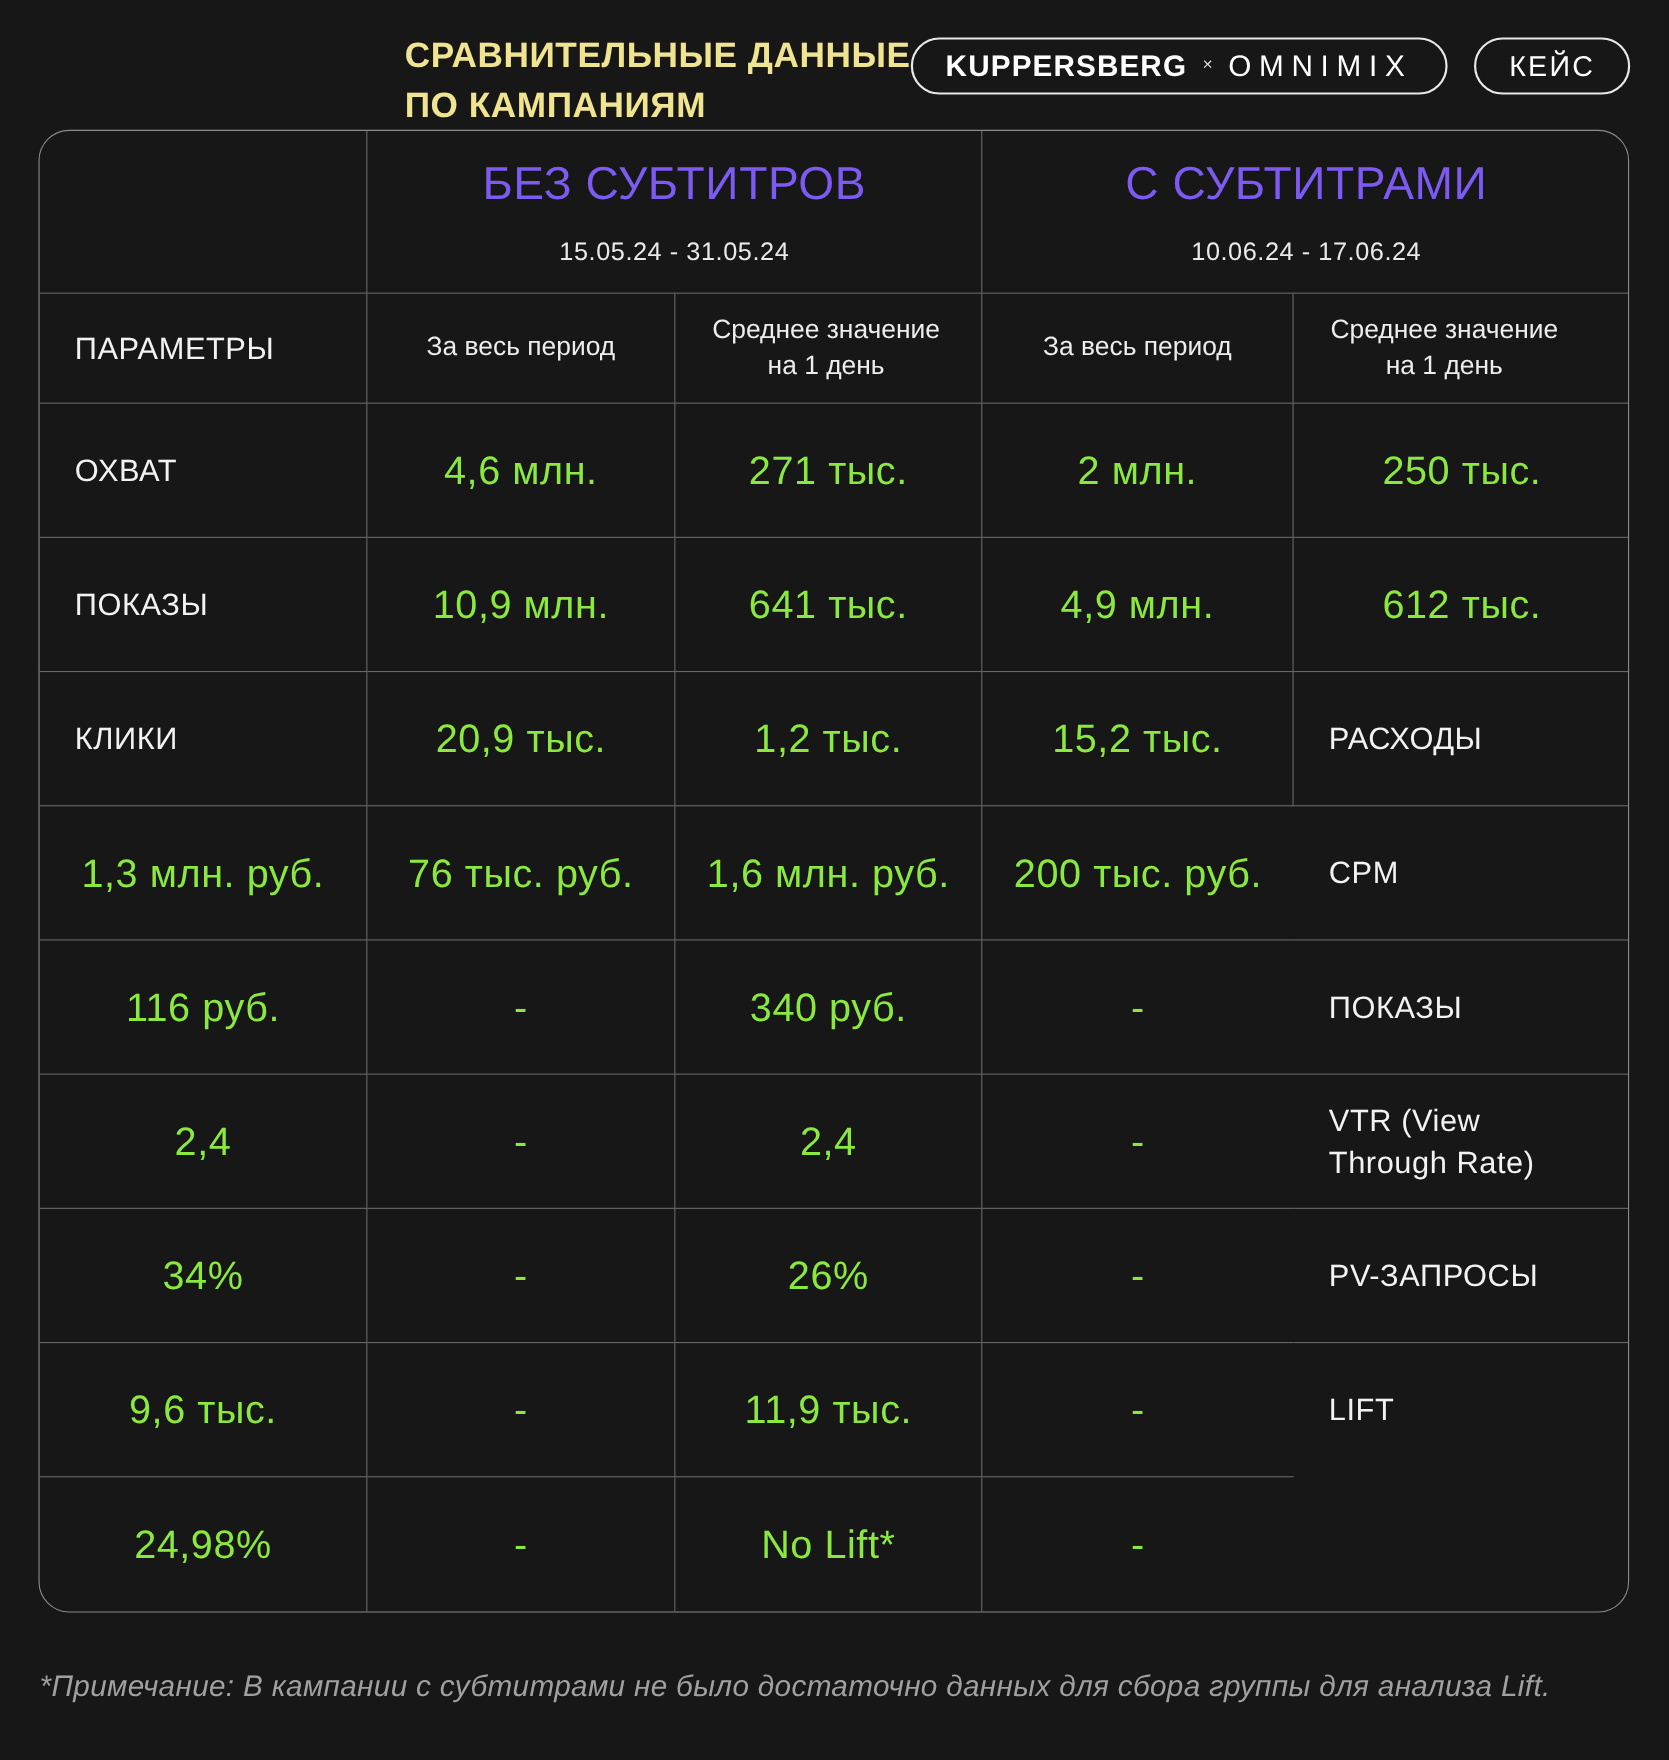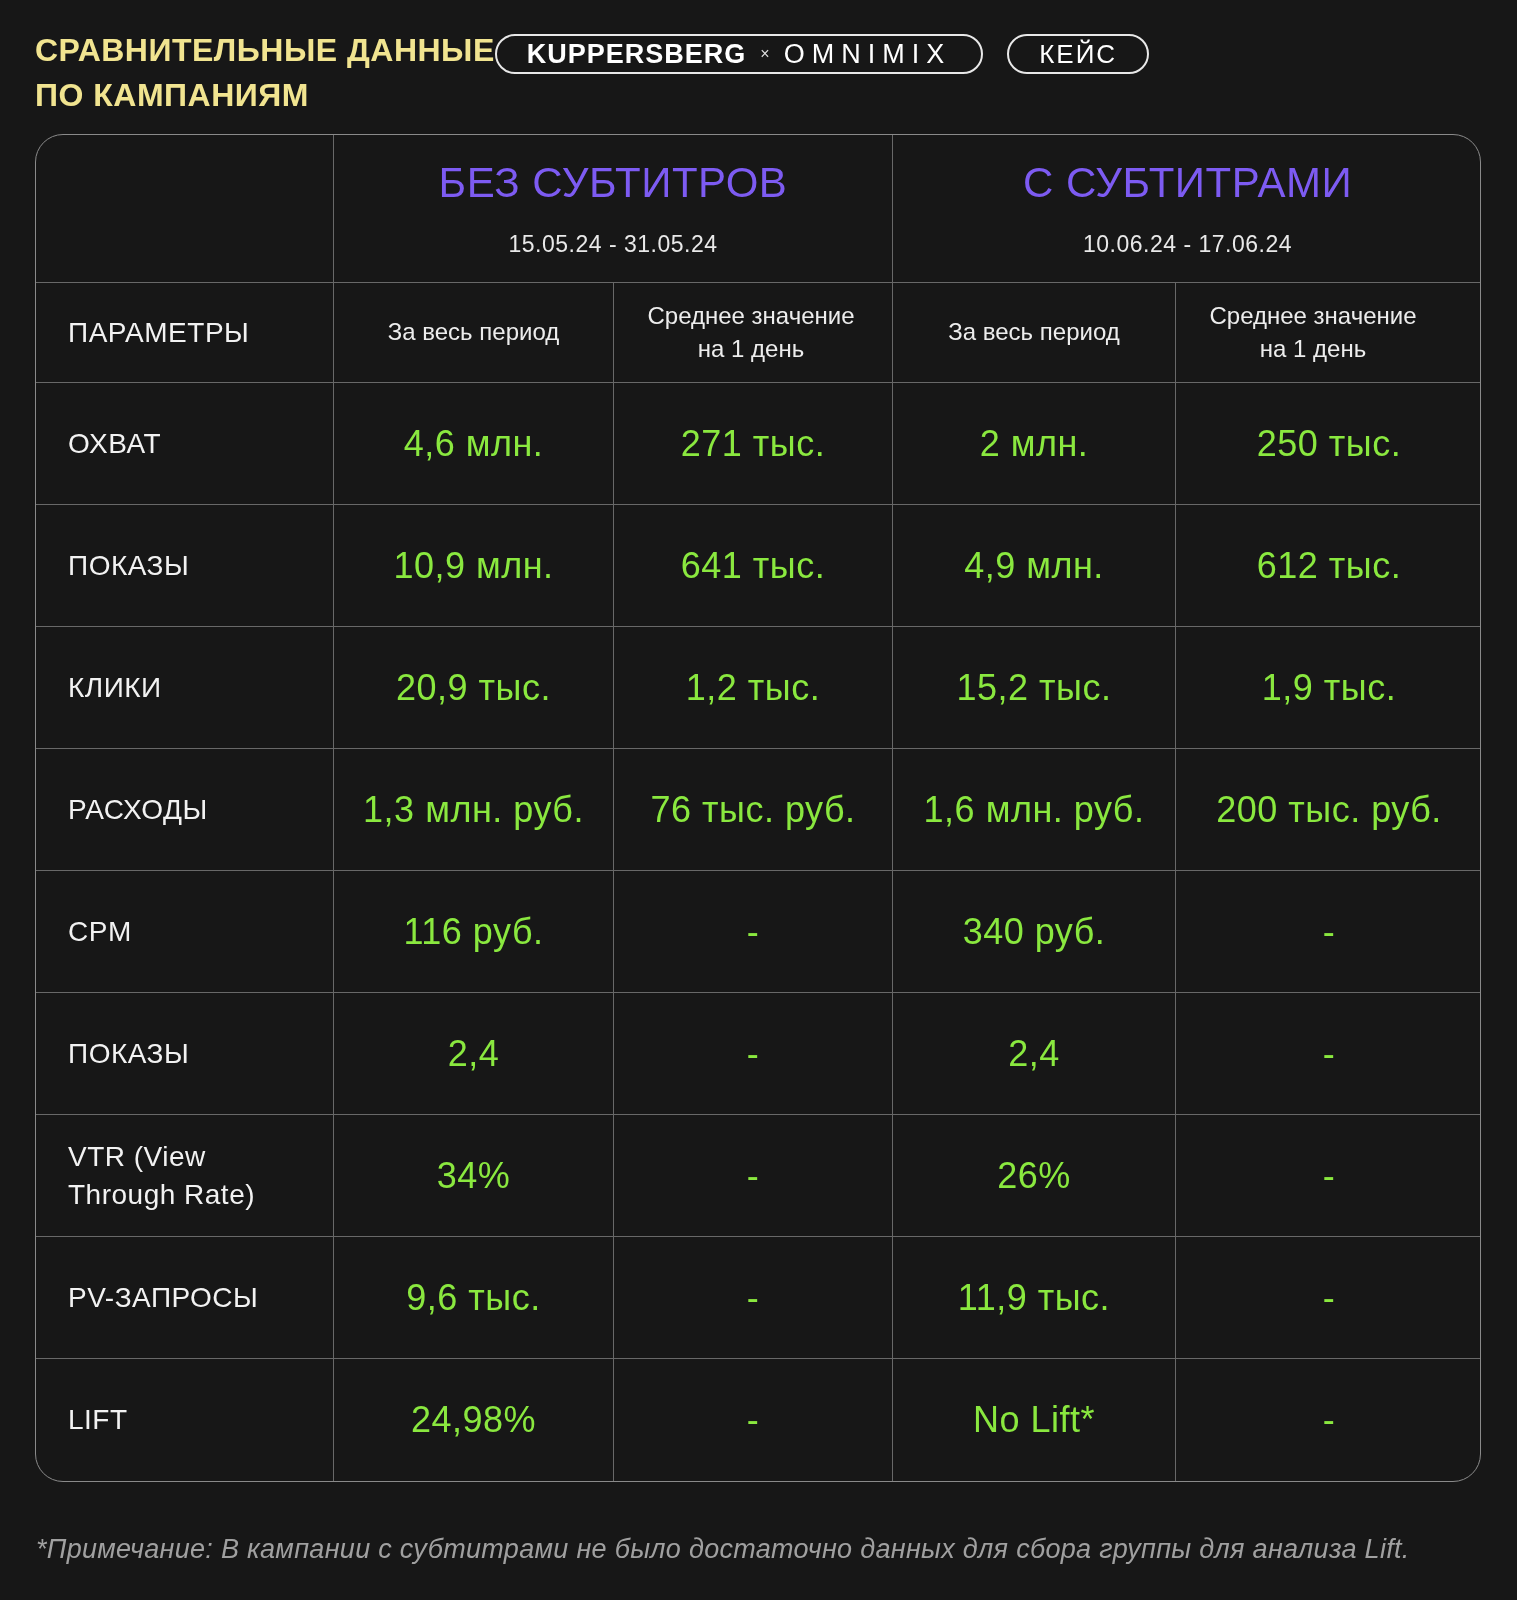--- a/index.html
+++ b/index.html
@@ -23,7 +23,7 @@
   .page{ padding:28px 35px 0 35px; }
 
   
-  .topbar{ display:flex; justify-content:flex-start; align-items:flex-start; margin-bottom:16px; }
+  .topbar{ display:flex; justify-content:flex-end; align-items:flex-start; }
   .title{
     color:var(--yellow);
     font-size:32px; line-height:45px; font-weight:700;

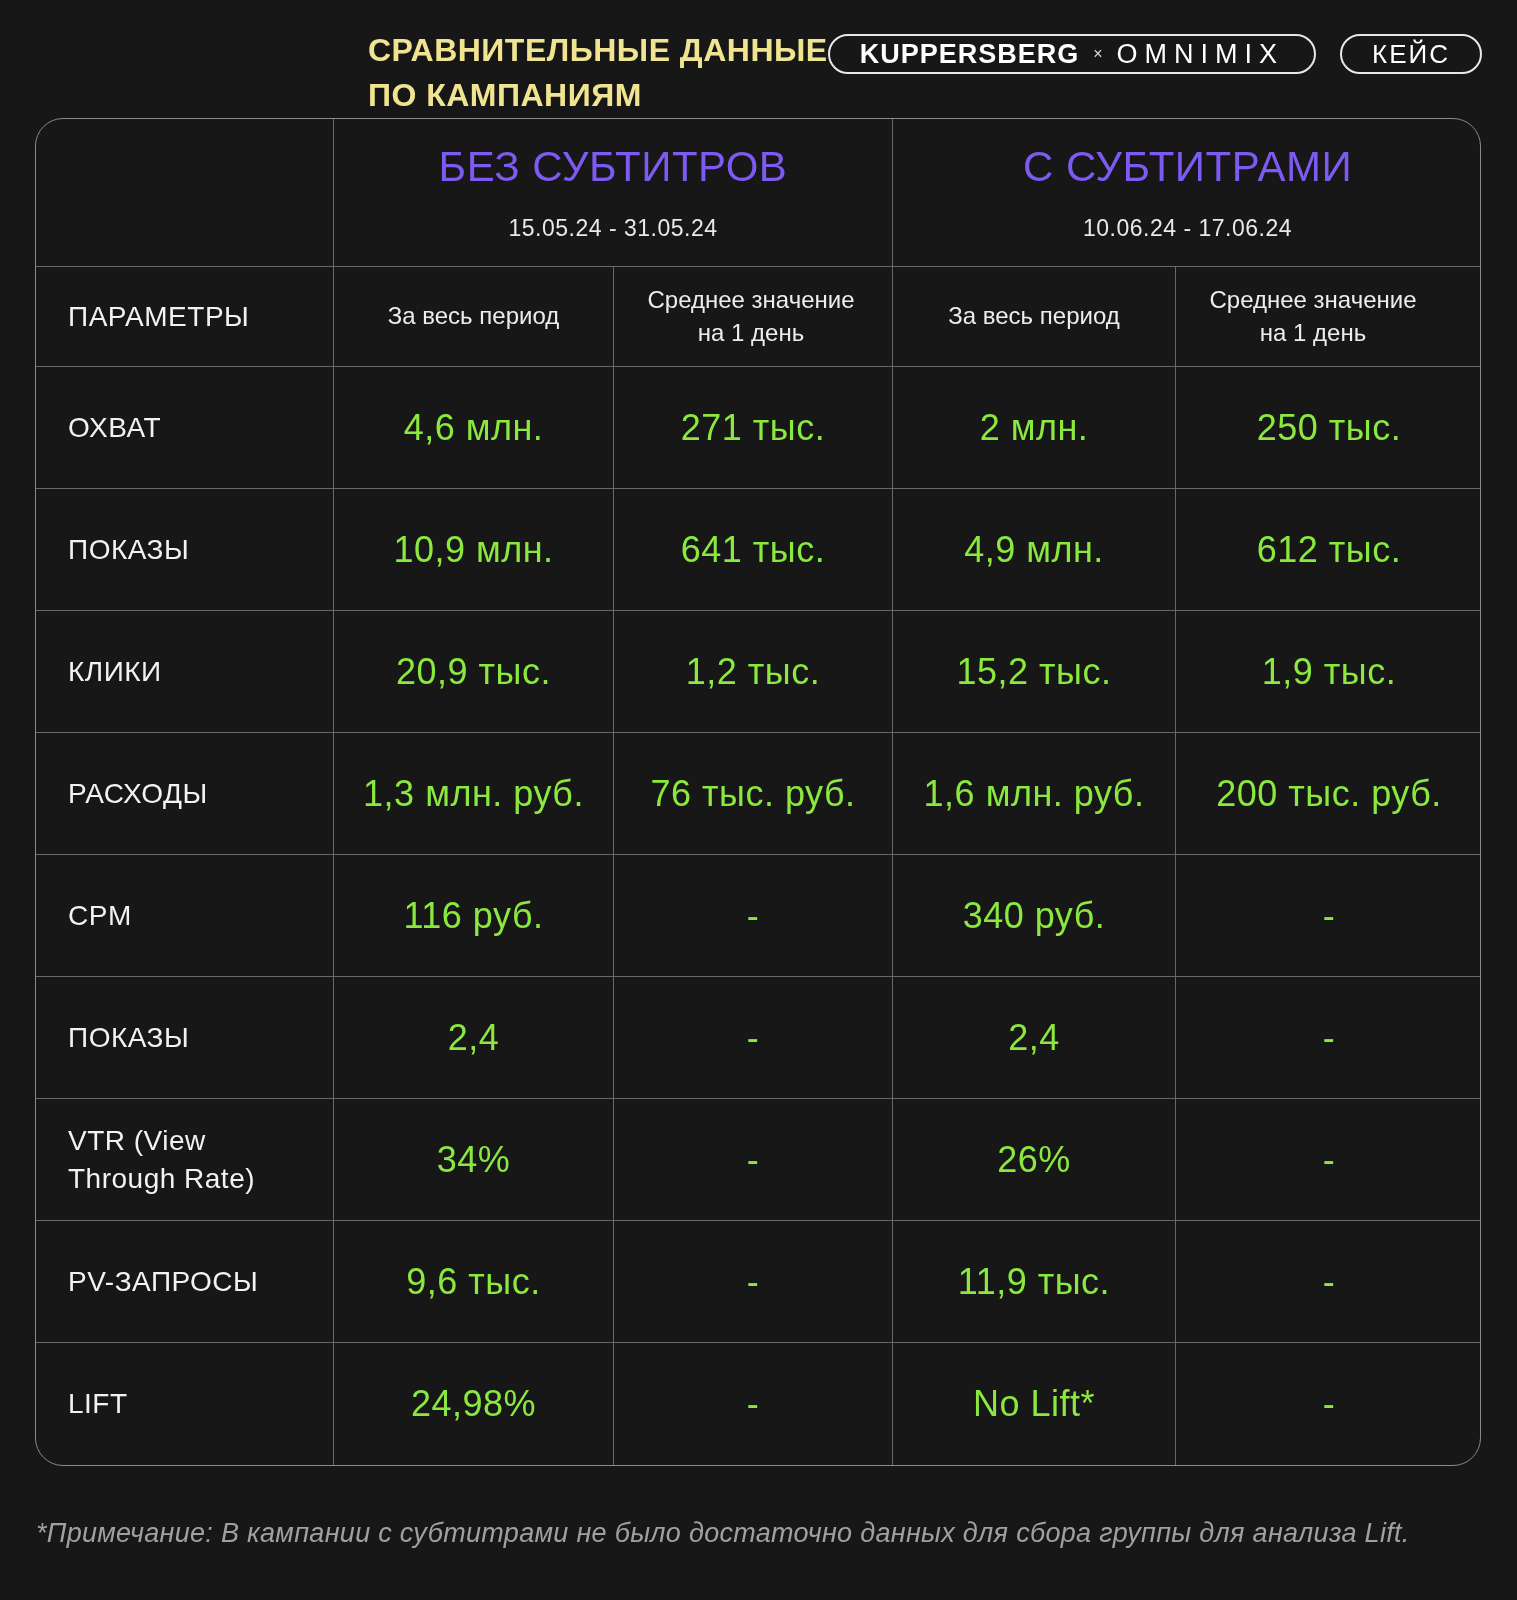--- a/index.html
+++ b/index.html
@@ -32,7 +32,7 @@
   .badges{ display:flex; gap:24px; margin-top:6px; }
   .pill{
     border:2px solid #e8e8e8; border-radius:28px;
-    height:40px; display:flex; align-items:center;
+    height:52px; display:flex; align-items:center;
     padding:0 30px; white-space:nowrap; color:#fff;
   }
   .brand-left{ font-weight:700; font-size:27px; letter-spacing:1px; }

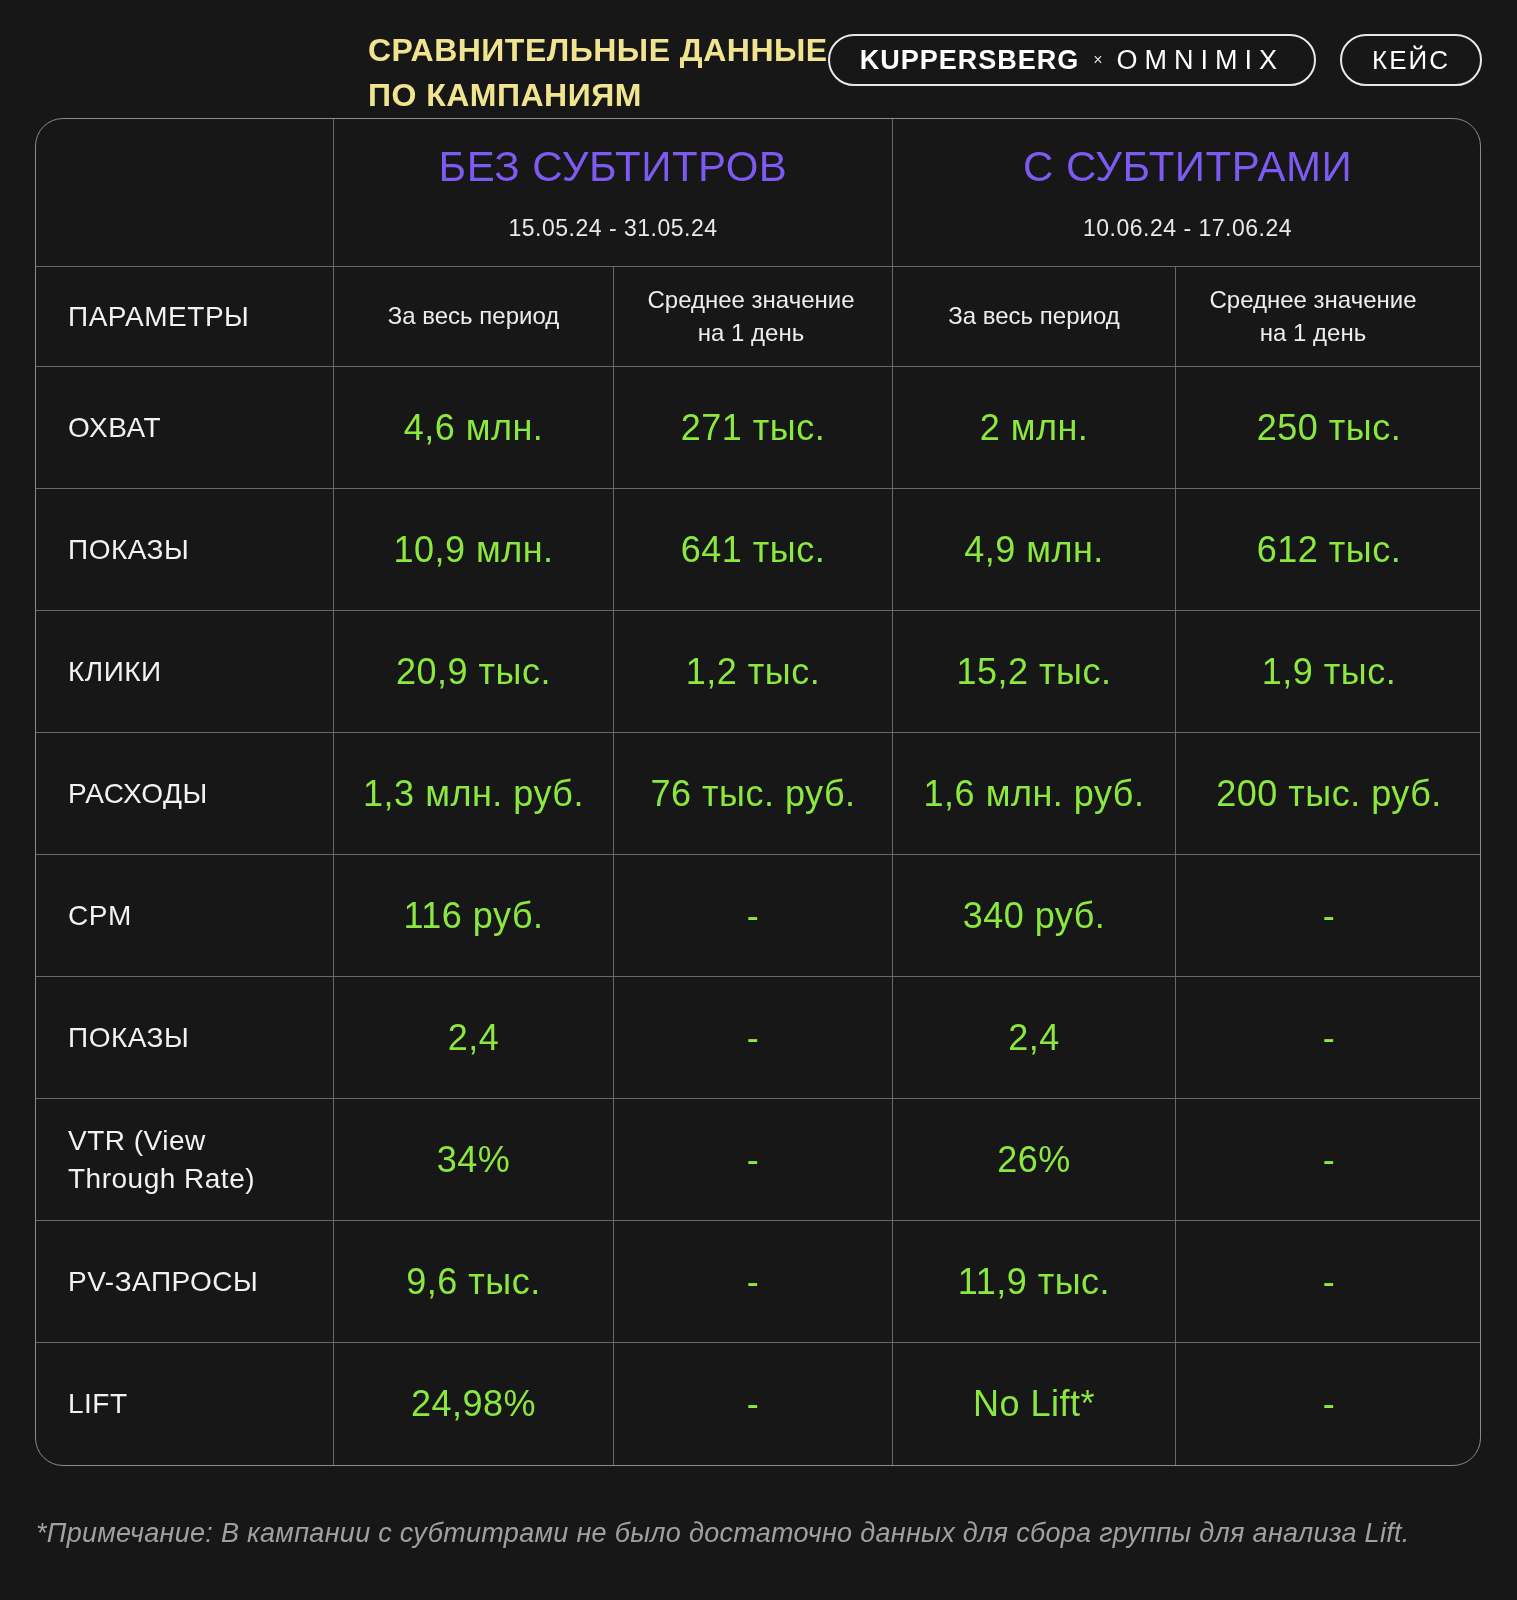--- a/index.html
+++ b/index.html
@@ -145,7 +145,6 @@
   <div class="cell value br bb">20,9 тыс.</div>
   <div class="cell value br bb">1,2 тыс.</div>
   <div class="cell value br bb">15,2 тыс.</div>
-  <div class="cell value bb">1,9 тыс.</div>
 
   <div class="cell param br bb">
         <span>РАСХОДЫ</span>

